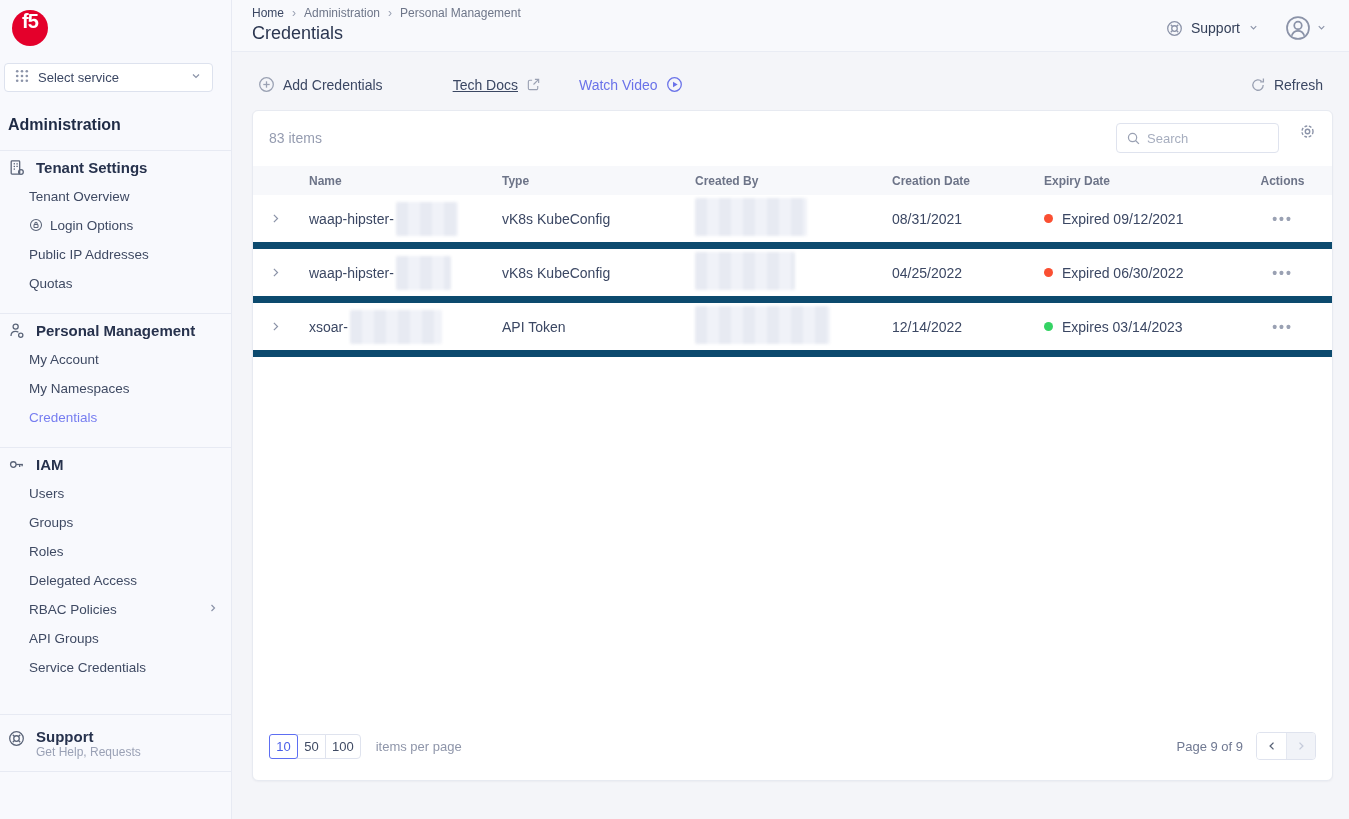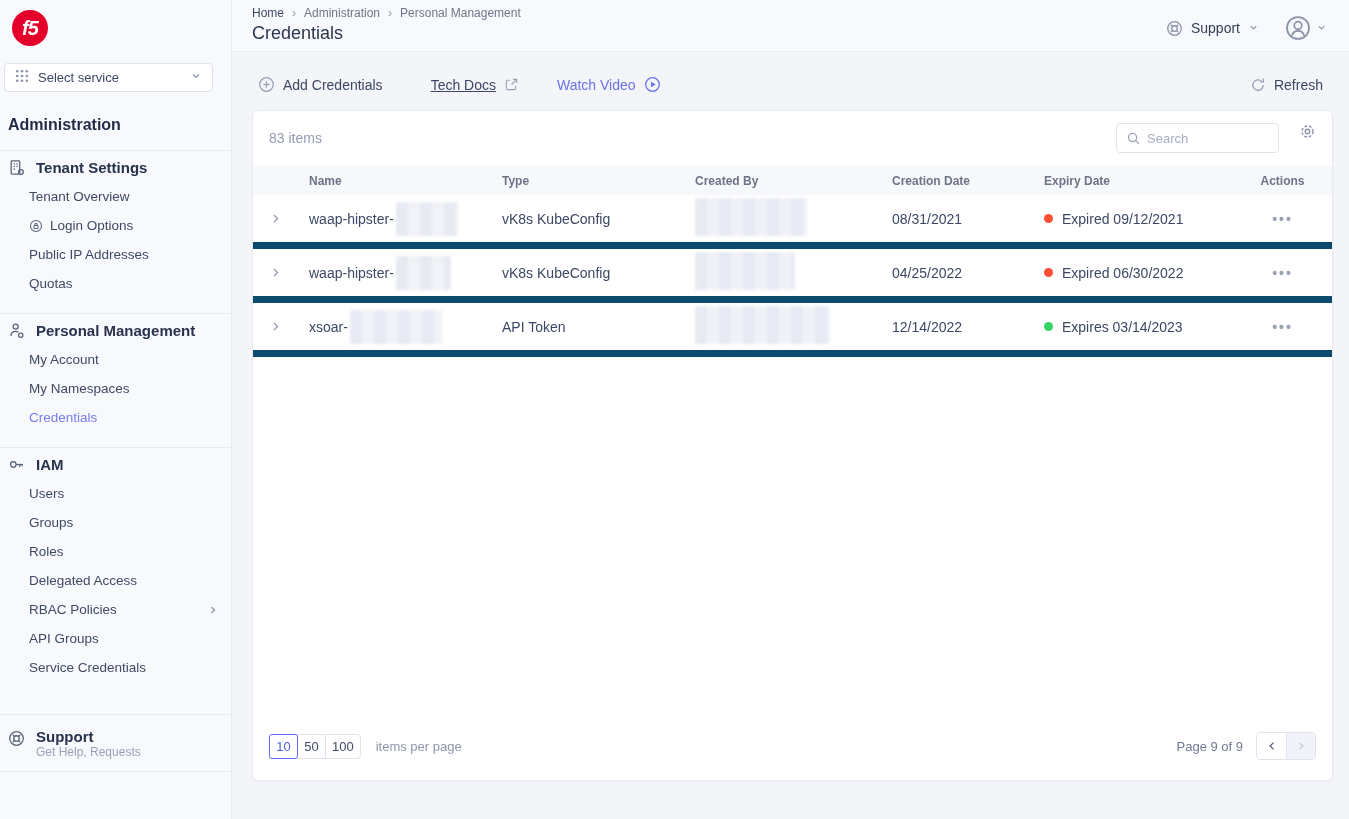--- a/index.html
+++ b/index.html
@@ -10,7 +10,7 @@
   
   .sidebar{width:232px;flex:0 0 232px;background:#f8f9fd;border-right:1px solid #e7eaf3;display:flex;flex-direction:column}
   .logo{margin:10px 0 0 12px;width:36px;height:36px;border-radius:50%;background:#e4002b;color:#fff;
-        font-weight:bold;font-style:italic;display:flex;align-items:center;justify-content:center;font-size:20px;letter-spacing:-1px}
+        font-weight:bold;display:flex;align-items:flex-start;justify-content:center;font-size:20px;letter-spacing:-1px}
   .select-service{margin:17px 18px 0 4px;height:29px;background:#fff;border:1px solid #dde2ee;border-radius:4px;
         display:flex;align-items:center;padding:0 10px;gap:9px;font-size:13px;color:#3b4763;cursor:pointer}
   .select-service .chev{margin-left:auto;color:#8b93a8}

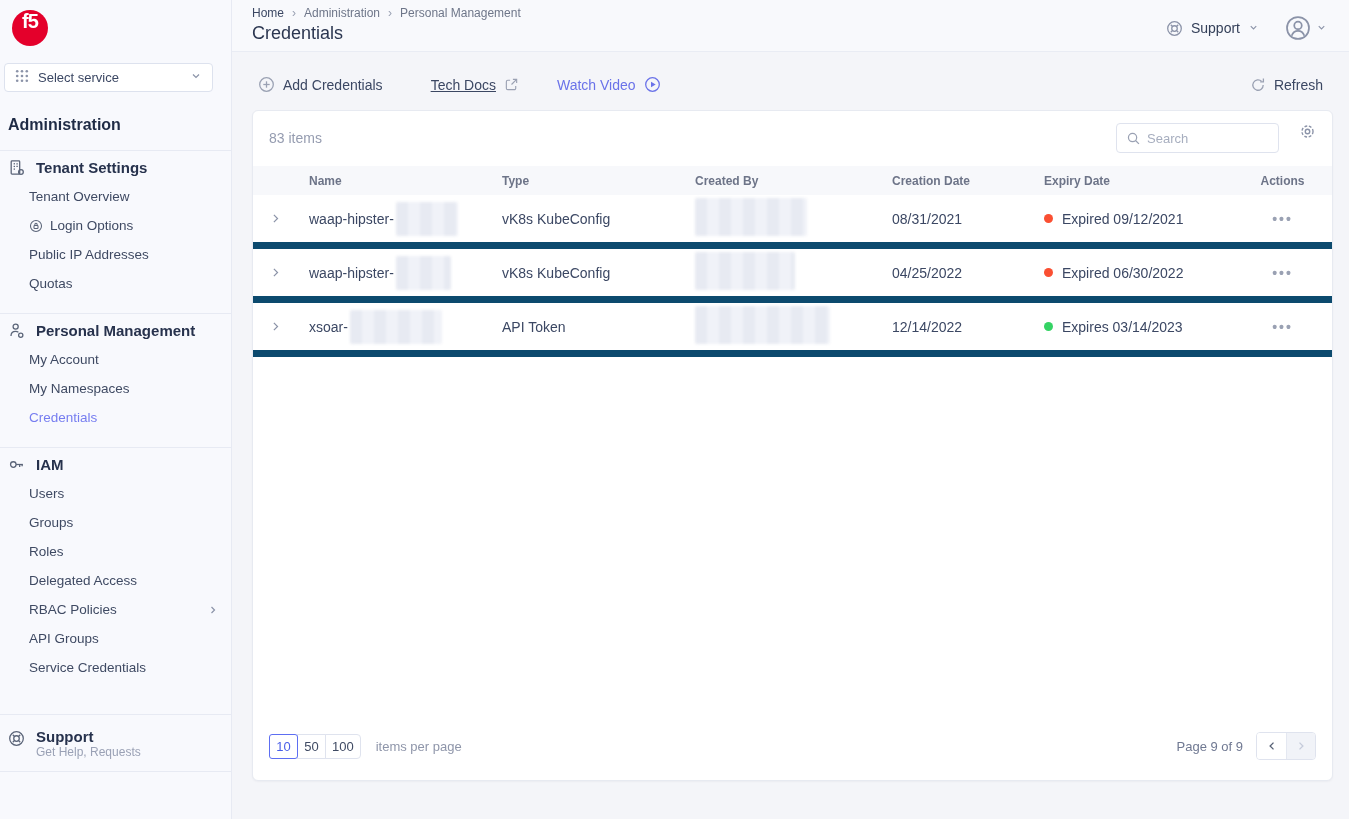--- a/index.html
+++ b/index.html
@@ -42,7 +42,7 @@
   .toolbar-row{display:flex;align-items:center;padding:24px 26px 0 26px}
   .tb-item{display:flex;align-items:center;gap:8px;font-size:14px;color:#3b4763;cursor:pointer}
   .tb-add .plus{color:#9aa1b3;display:flex}
-  .tb-docs{margin-left:48px}
+  .tb-docs{margin-left:70px}
   .tb-docs .lbl{text-decoration:underline}
   .tb-docs .ext{color:#9aa1b3;display:flex}
   .tb-video{margin-left:38px;color:#6a72e9}

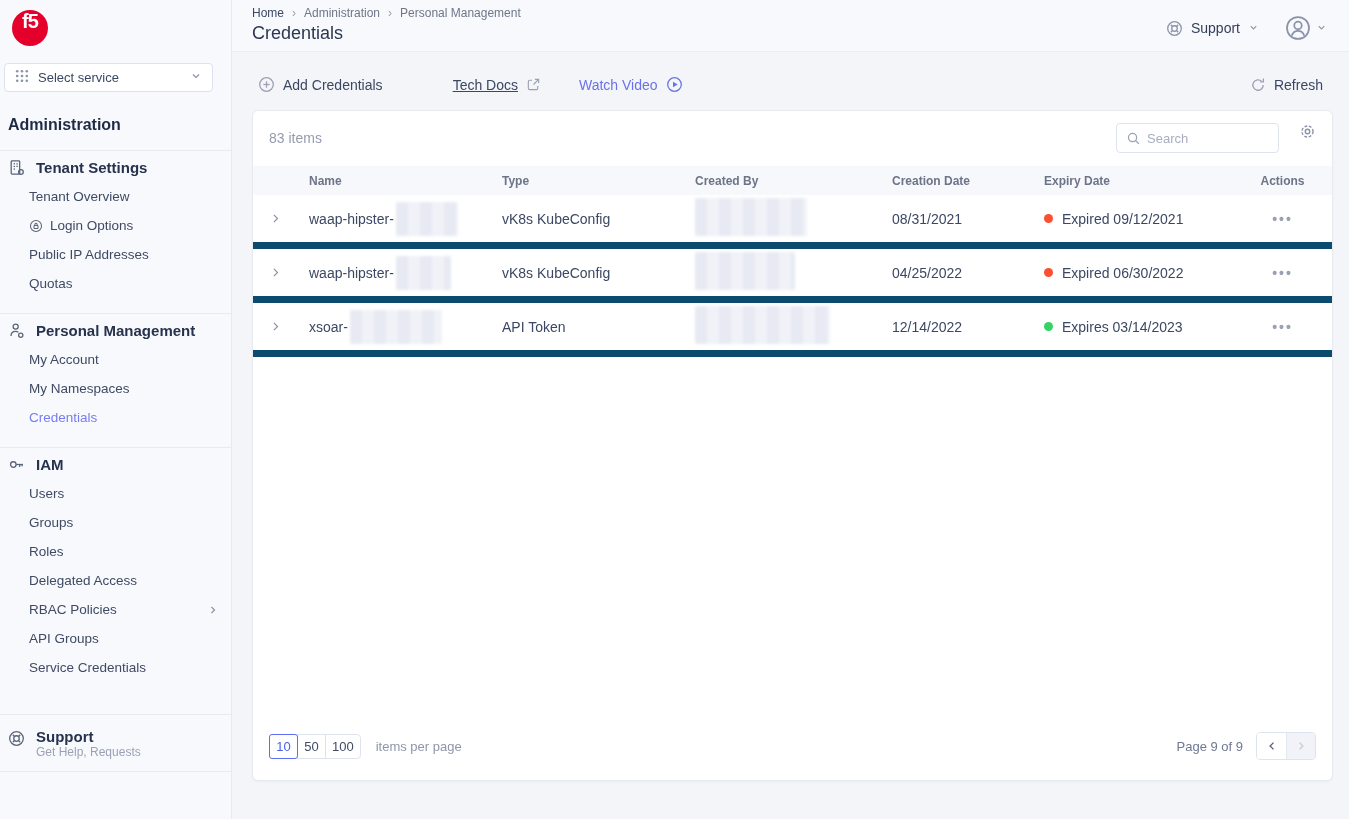--- a/index.html
+++ b/index.html
@@ -18,7 +18,7 @@
   .group{border-top:1px solid #e7eaf3;padding:3px 0 15px}
   .group-header{display:flex;gap:11px;align-items:center;padding:5px 8px 6px;font-size:15px;font-weight:bold;color:#27324d;cursor:pointer}
   .group-header .gicon{color:#5a6478;display:flex}
-  .group-item{padding:7px 12px 7px 29px;font-size:13.5px;color:#3f4a63;display:flex;align-items:center;gap:7px;cursor:pointer}
+  .group-item{padding:7px 12px 7px 29px;font-size:13.5px;color:#3f4a63;display:flex;gap:7px;cursor:pointer}
   .group-item .licon{color:#5a6478;display:flex}
   .group-item.active{color:#767df0}
   .group-item .sub-chev{margin-left:auto;color:#8b93a8;display:flex}

